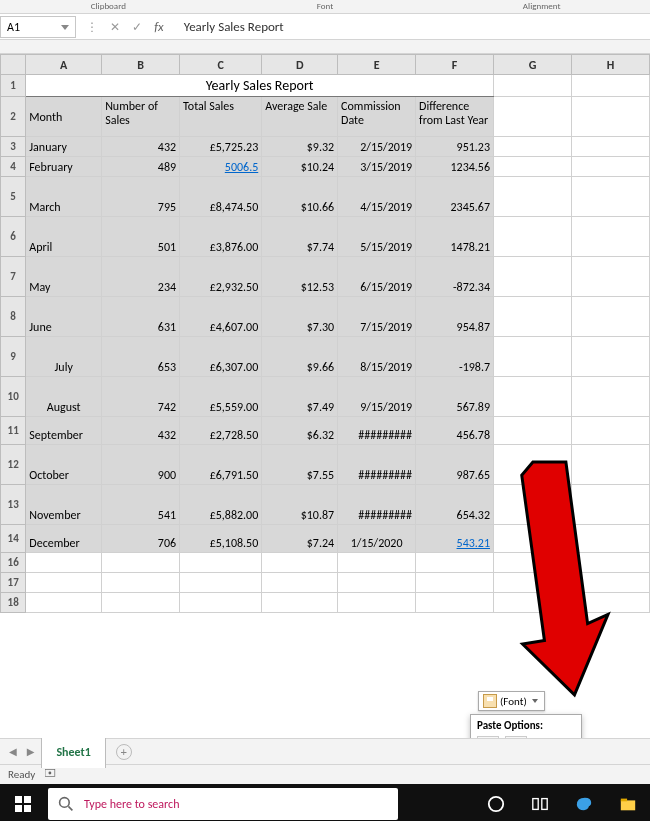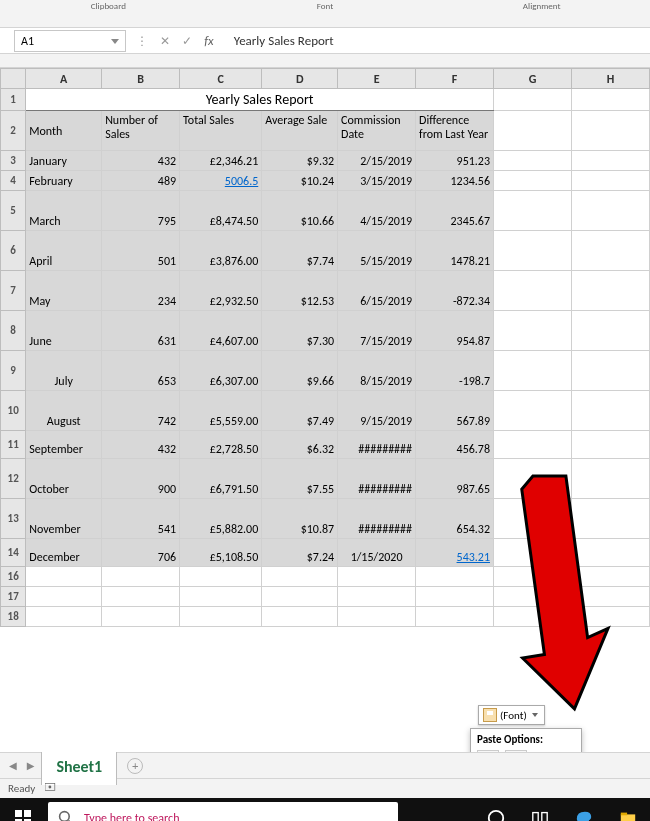--- a/index.html
+++ b/index.html
@@ -5,7 +5,7 @@
   * { box-sizing: border-box; margin: 0; padding: 0; }
   body { font-family: "Segoe UI", Calibri, Arial, sans-serif; font-size: 12px; background: #fff; width: 650px; height: 821px; overflow: hidden; position: relative; }
 
-  .ribbon-frag { height: 28px; background: #f3f3f3; border-bottom: 1px solid #d4d4d4; display: flex; color: #666; font-size: 9px; }
+  .ribbon-frag { height: 14px; background: #f3f3f3; border-bottom: 1px solid #d4d4d4; display: flex; color: #666; font-size: 9px; }
   .ribbon-frag span { flex: 1; text-align: center; }
 
   .namebox-row { height: 26px; display: flex; align-items: center; border-bottom: 1px solid #d4d4d4; background: #fff; }

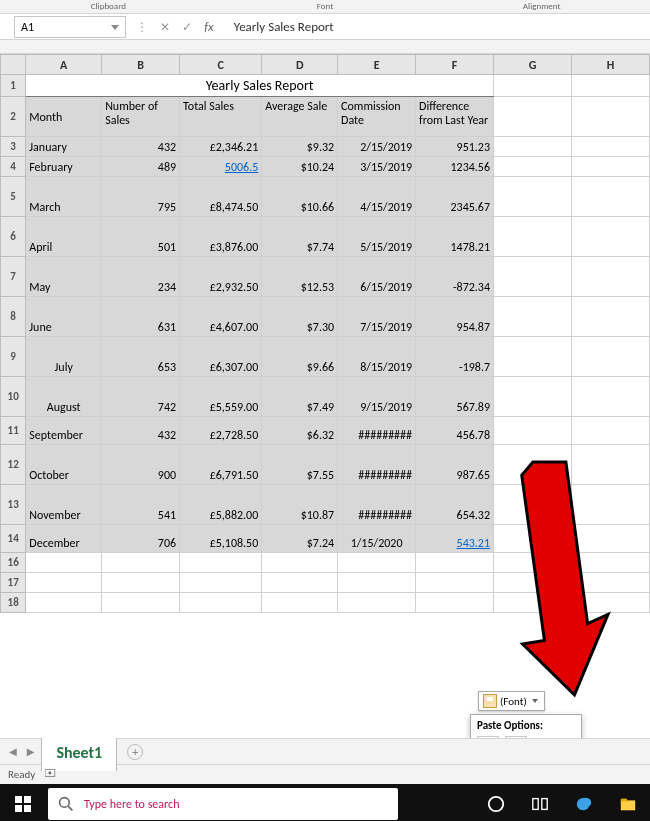--- a/index.html
+++ b/index.html
@@ -9,7 +9,7 @@
   .ribbon-frag span { flex: 1; text-align: center; }
 
   .namebox-row { height: 26px; display: flex; align-items: center; border-bottom: 1px solid #d4d4d4; background: #fff; }
-  .namebox { width: 112px; height: 22px; border: 1px solid #c7c7c7; display: flex; align-items: center; padding: 0 6px; margin-left: 14px; background: #fff; position: relative;}
+  .namebox { width: 76px; height: 22px; border: 1px solid #c7c7c7; display: flex; align-items: center; padding: 0 6px; margin-left: 0; background: #fff; position: relative;}
   .namebox::after { content:""; position:absolute; right:6px; top:8px; border-left:4px solid transparent; border-right:4px solid transparent; border-top:5px solid #888; }
   .fx-bar-icons { display: flex; align-items: center; gap: 12px; padding: 0 10px; color: #999; }
   .fx-label { font-style: italic; color: #666; font-size: 13px; }

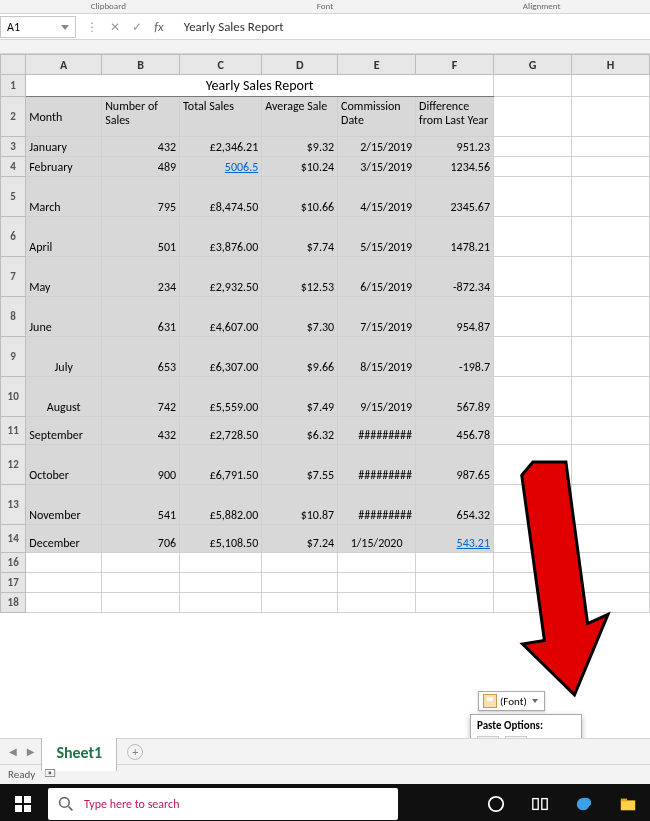--- a/index.html
+++ b/index.html
@@ -138,7 +138,7 @@
           <th class="row-hdr">3</th>
           <td class="cell sel marquee-l" style="white-space: normal;">January</td>
           <td class="cell sel num">432</td>
-          <td class="cell sel num">£2,346.21</td>
+          <td class="cell sel num">£5,725.23</td>
           <td class="cell sel num">$9.32</td>
           <td class="cell sel " style="text-align: right;">2/15/2019</td>
           <td class="cell sel num marquee-r">951.23</td>

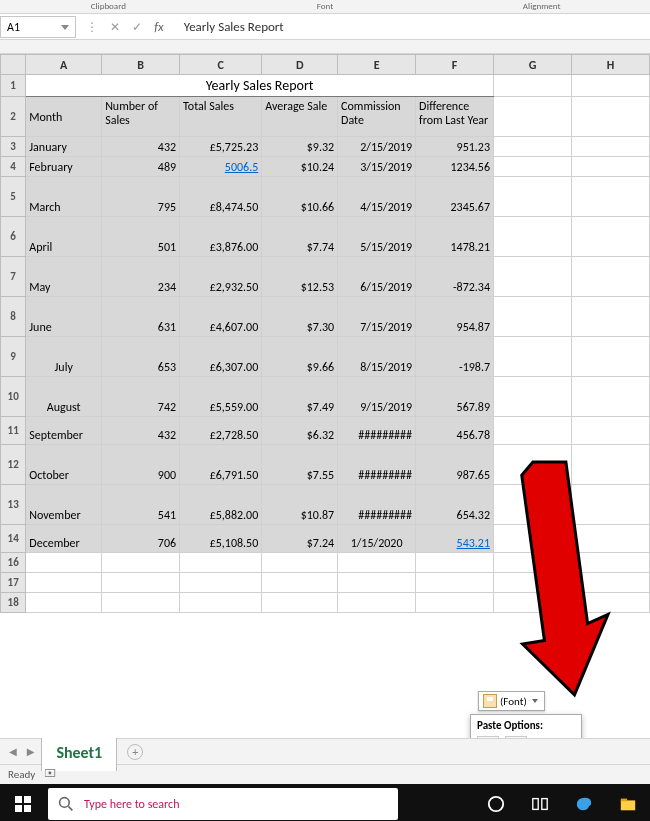--- a/index.html
+++ b/index.html
@@ -47,7 +47,7 @@
 
   .sheet-tabs { height: 26px; background:#f3f3f3; border-top:1px solid #d4d4d4; display:flex; align-items:center; padding:0 6px; gap:4px; }
   .navbtn { color:#888; font-size:10px; padding:0 3px;}
-  .tab { background:#fff; border:1px solid #bcbcbc; border-bottom:none; padding:9px 14px; font-size:16px; font-weight:bold; color:#217346;}
+  .tab { background:#fff; border:1px solid #bcbcbc; border-bottom:none; padding:9px 14px; font-size:12px; font-weight:bold; color:#217346;}
   .addtab { width:16px; height:16px; border:1px solid #bbb; border-radius:50%; display:flex; align-items:center; justify-content:center; color:#888; font-size:12px; margin-left:6px;}
 
   .statusbar { height: 20px; background:#f3f3f3; border-top:1px solid #d4d4d4; display:flex; align-items:center; padding:0 8px; font-size:11px; color:#555; gap:10px;}

